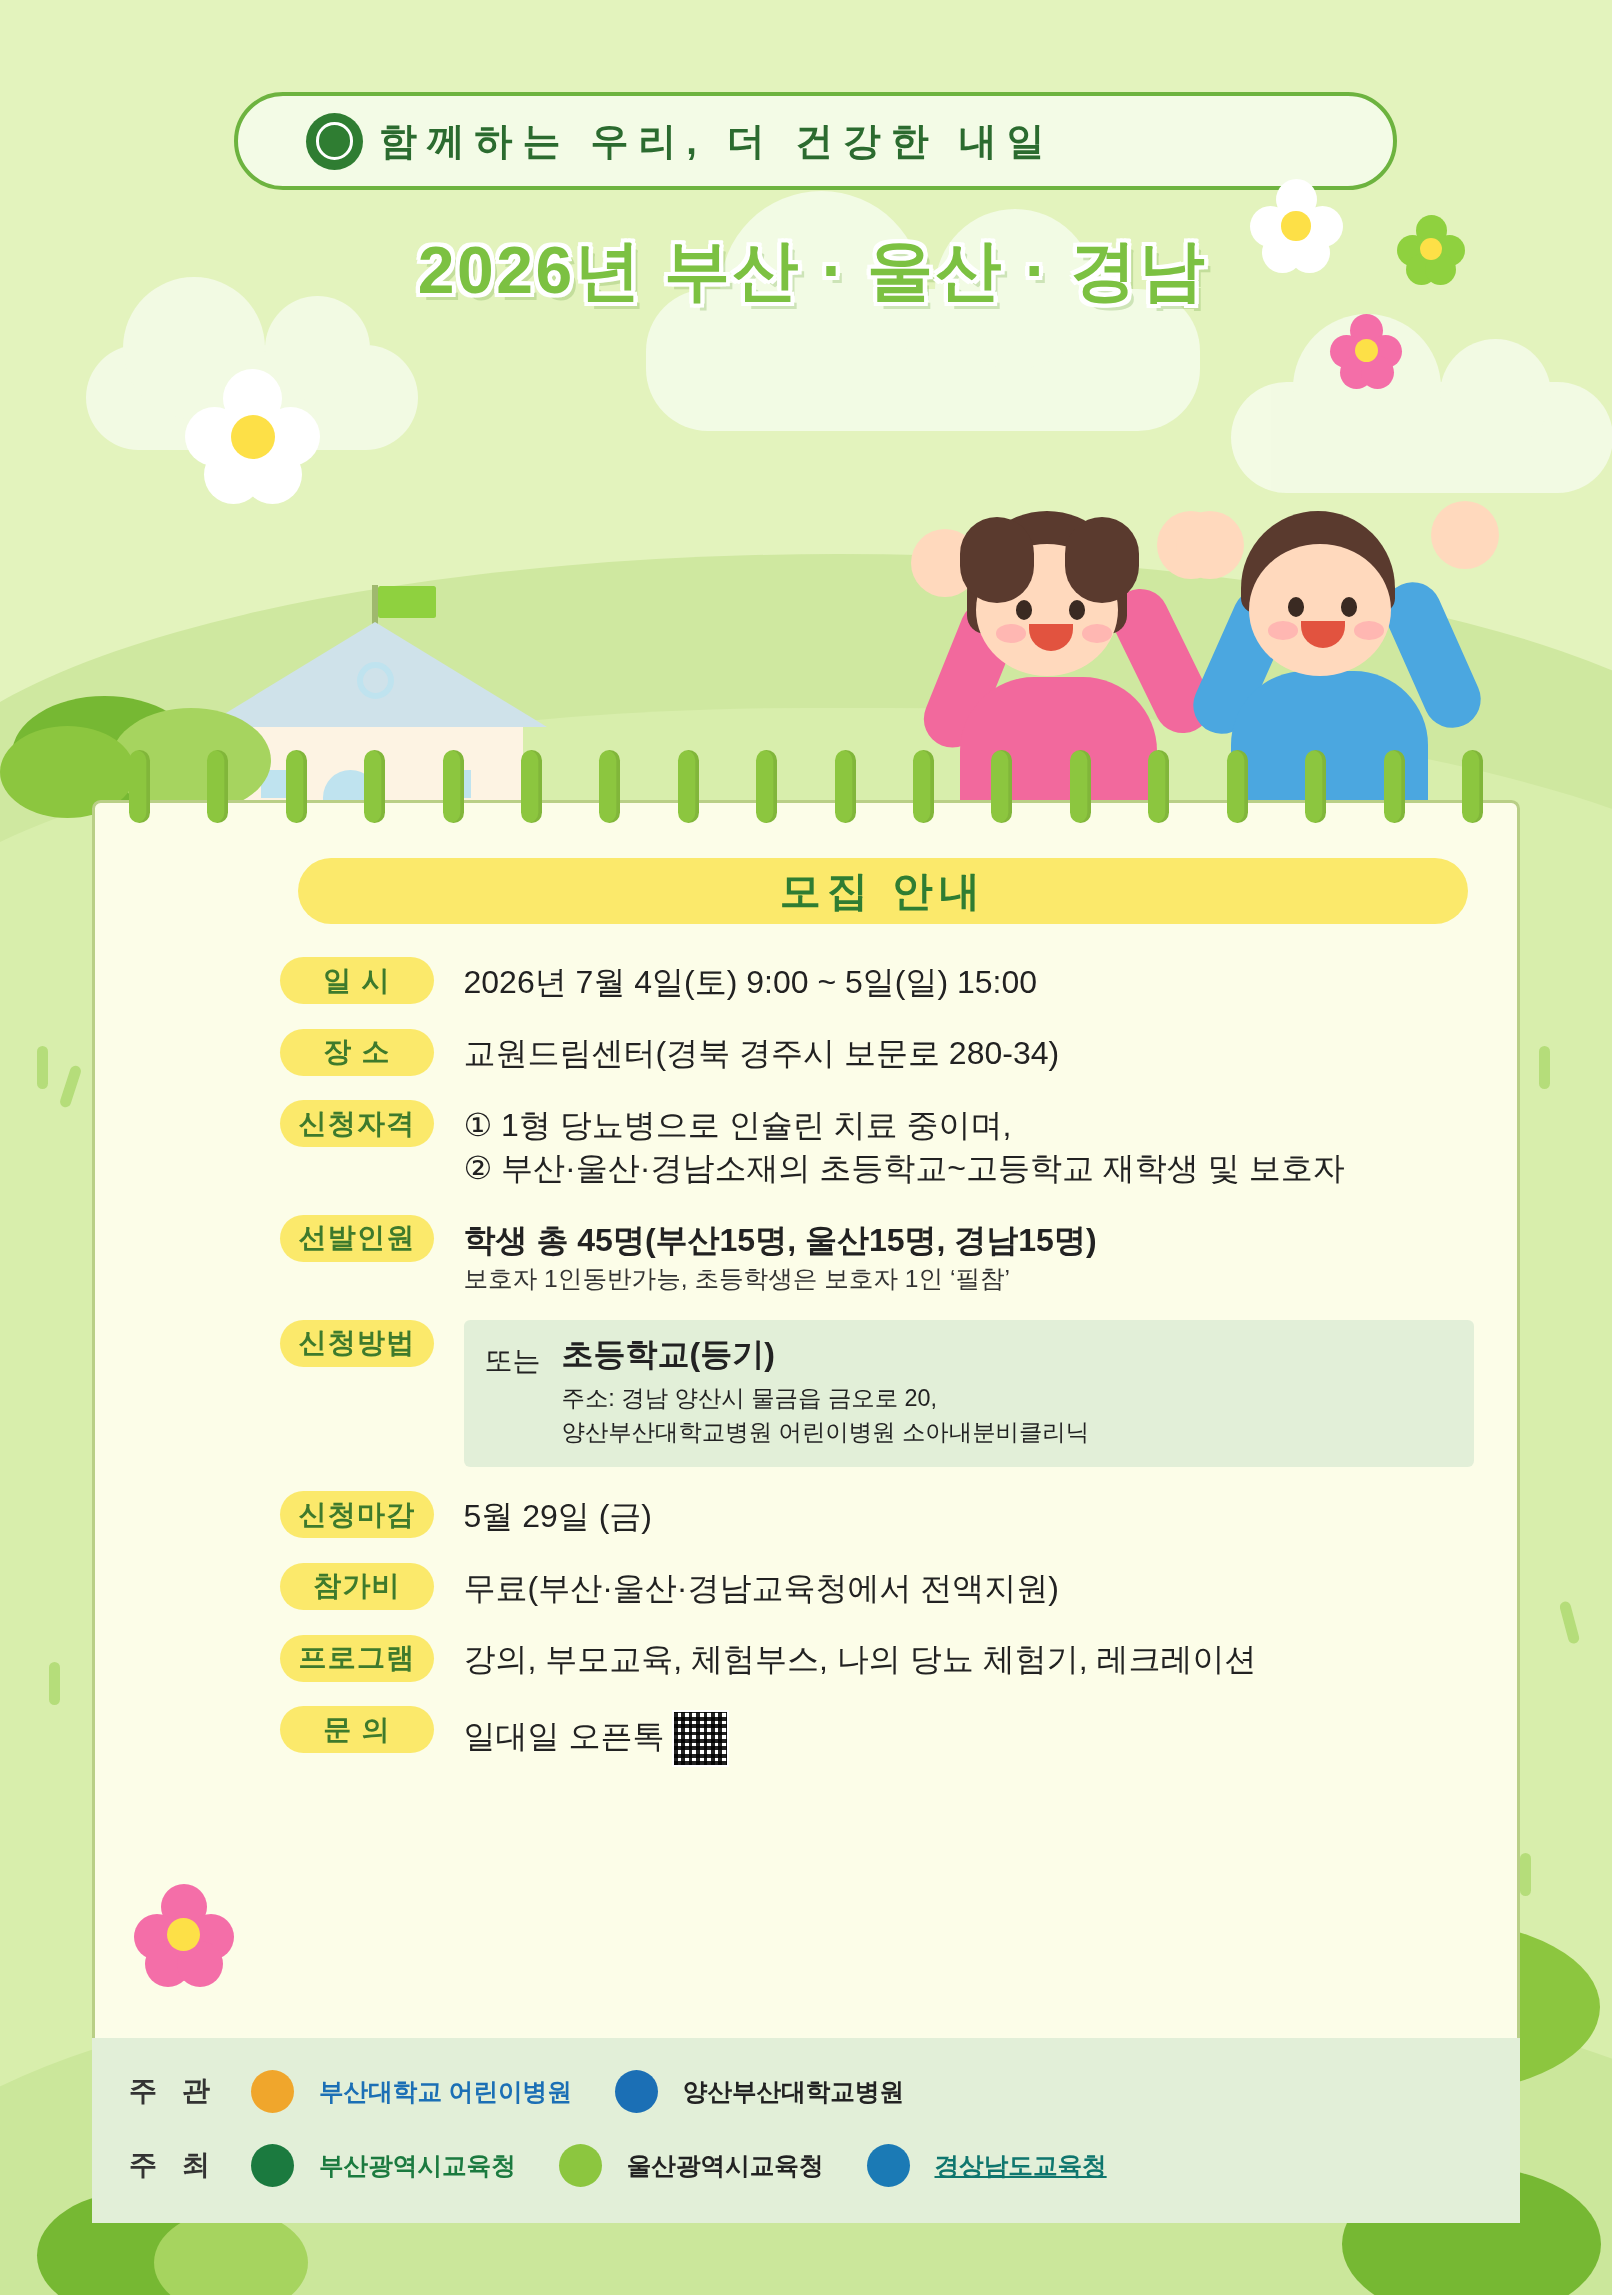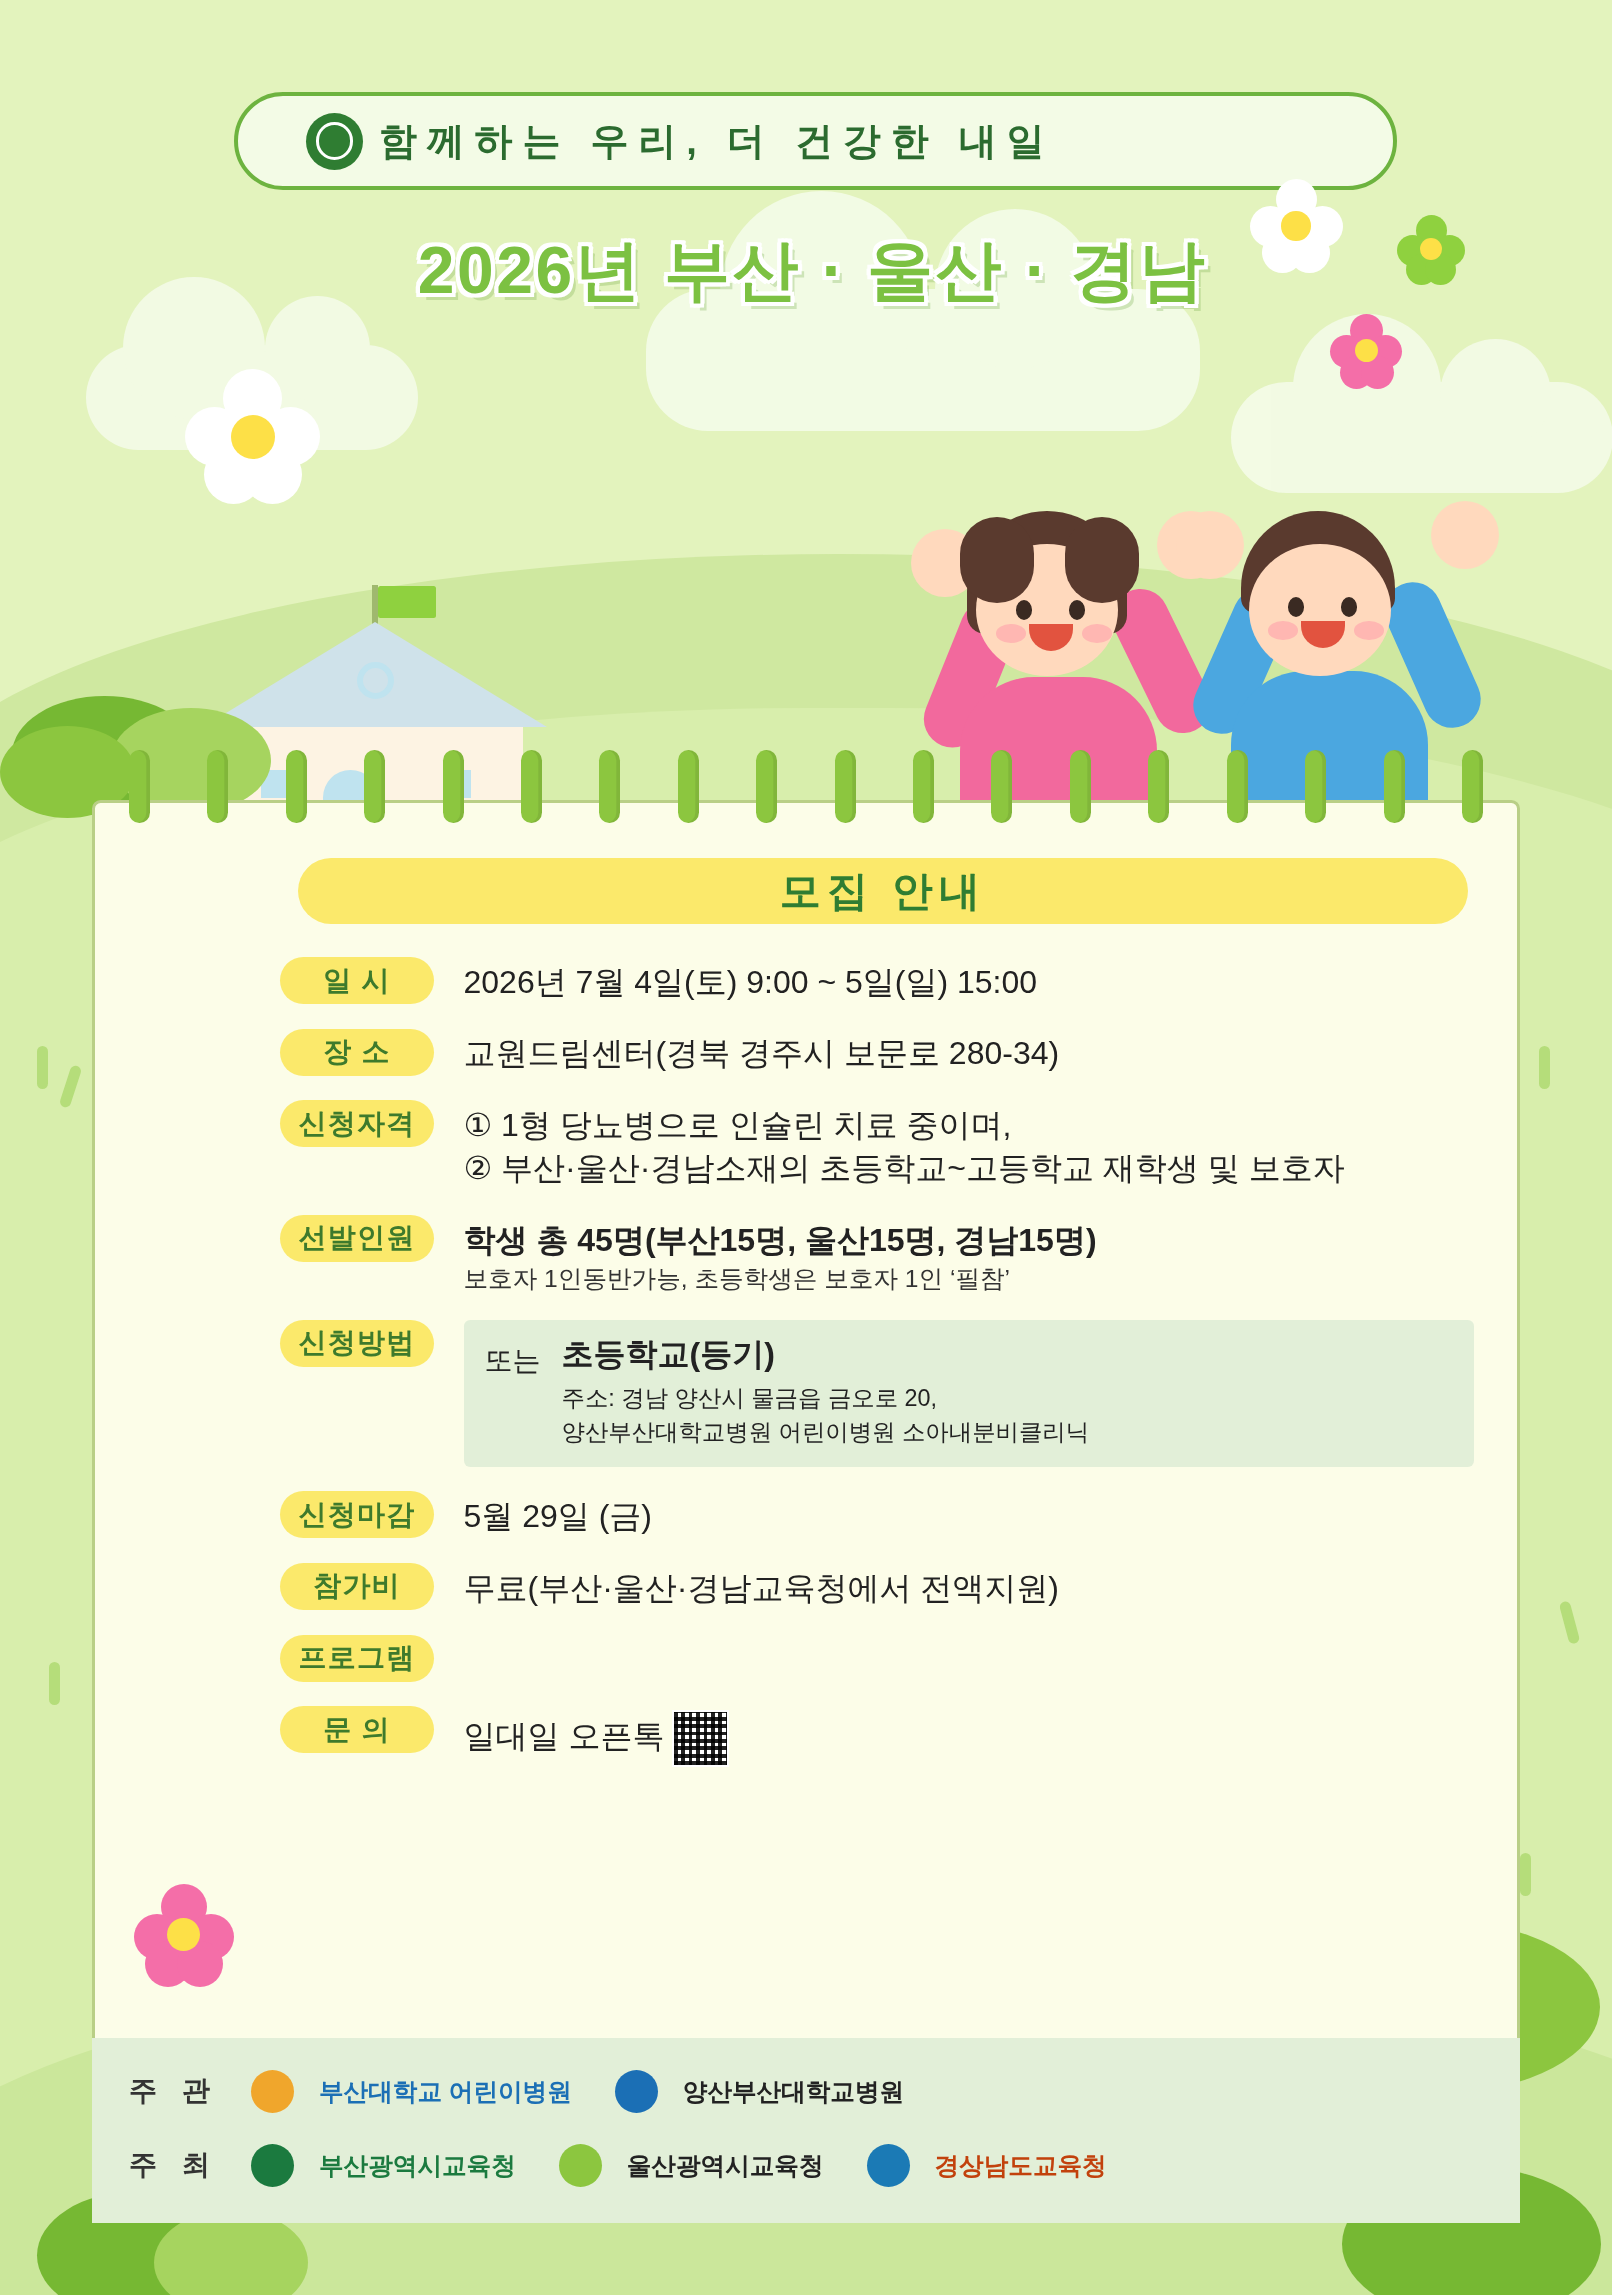--- a/index.html
+++ b/index.html
@@ -371,6 +371,7 @@
 
       <div class="row">
         <div class="tag" data-bind="rows.7.tag">프로그램</div>
+        <div class="val" data-bind="rows.7.value">강의, 부모교육, 체험부스, 나의 당뇨 체험기, 레크레이션</div>
       </div>
 
       <div class="row">

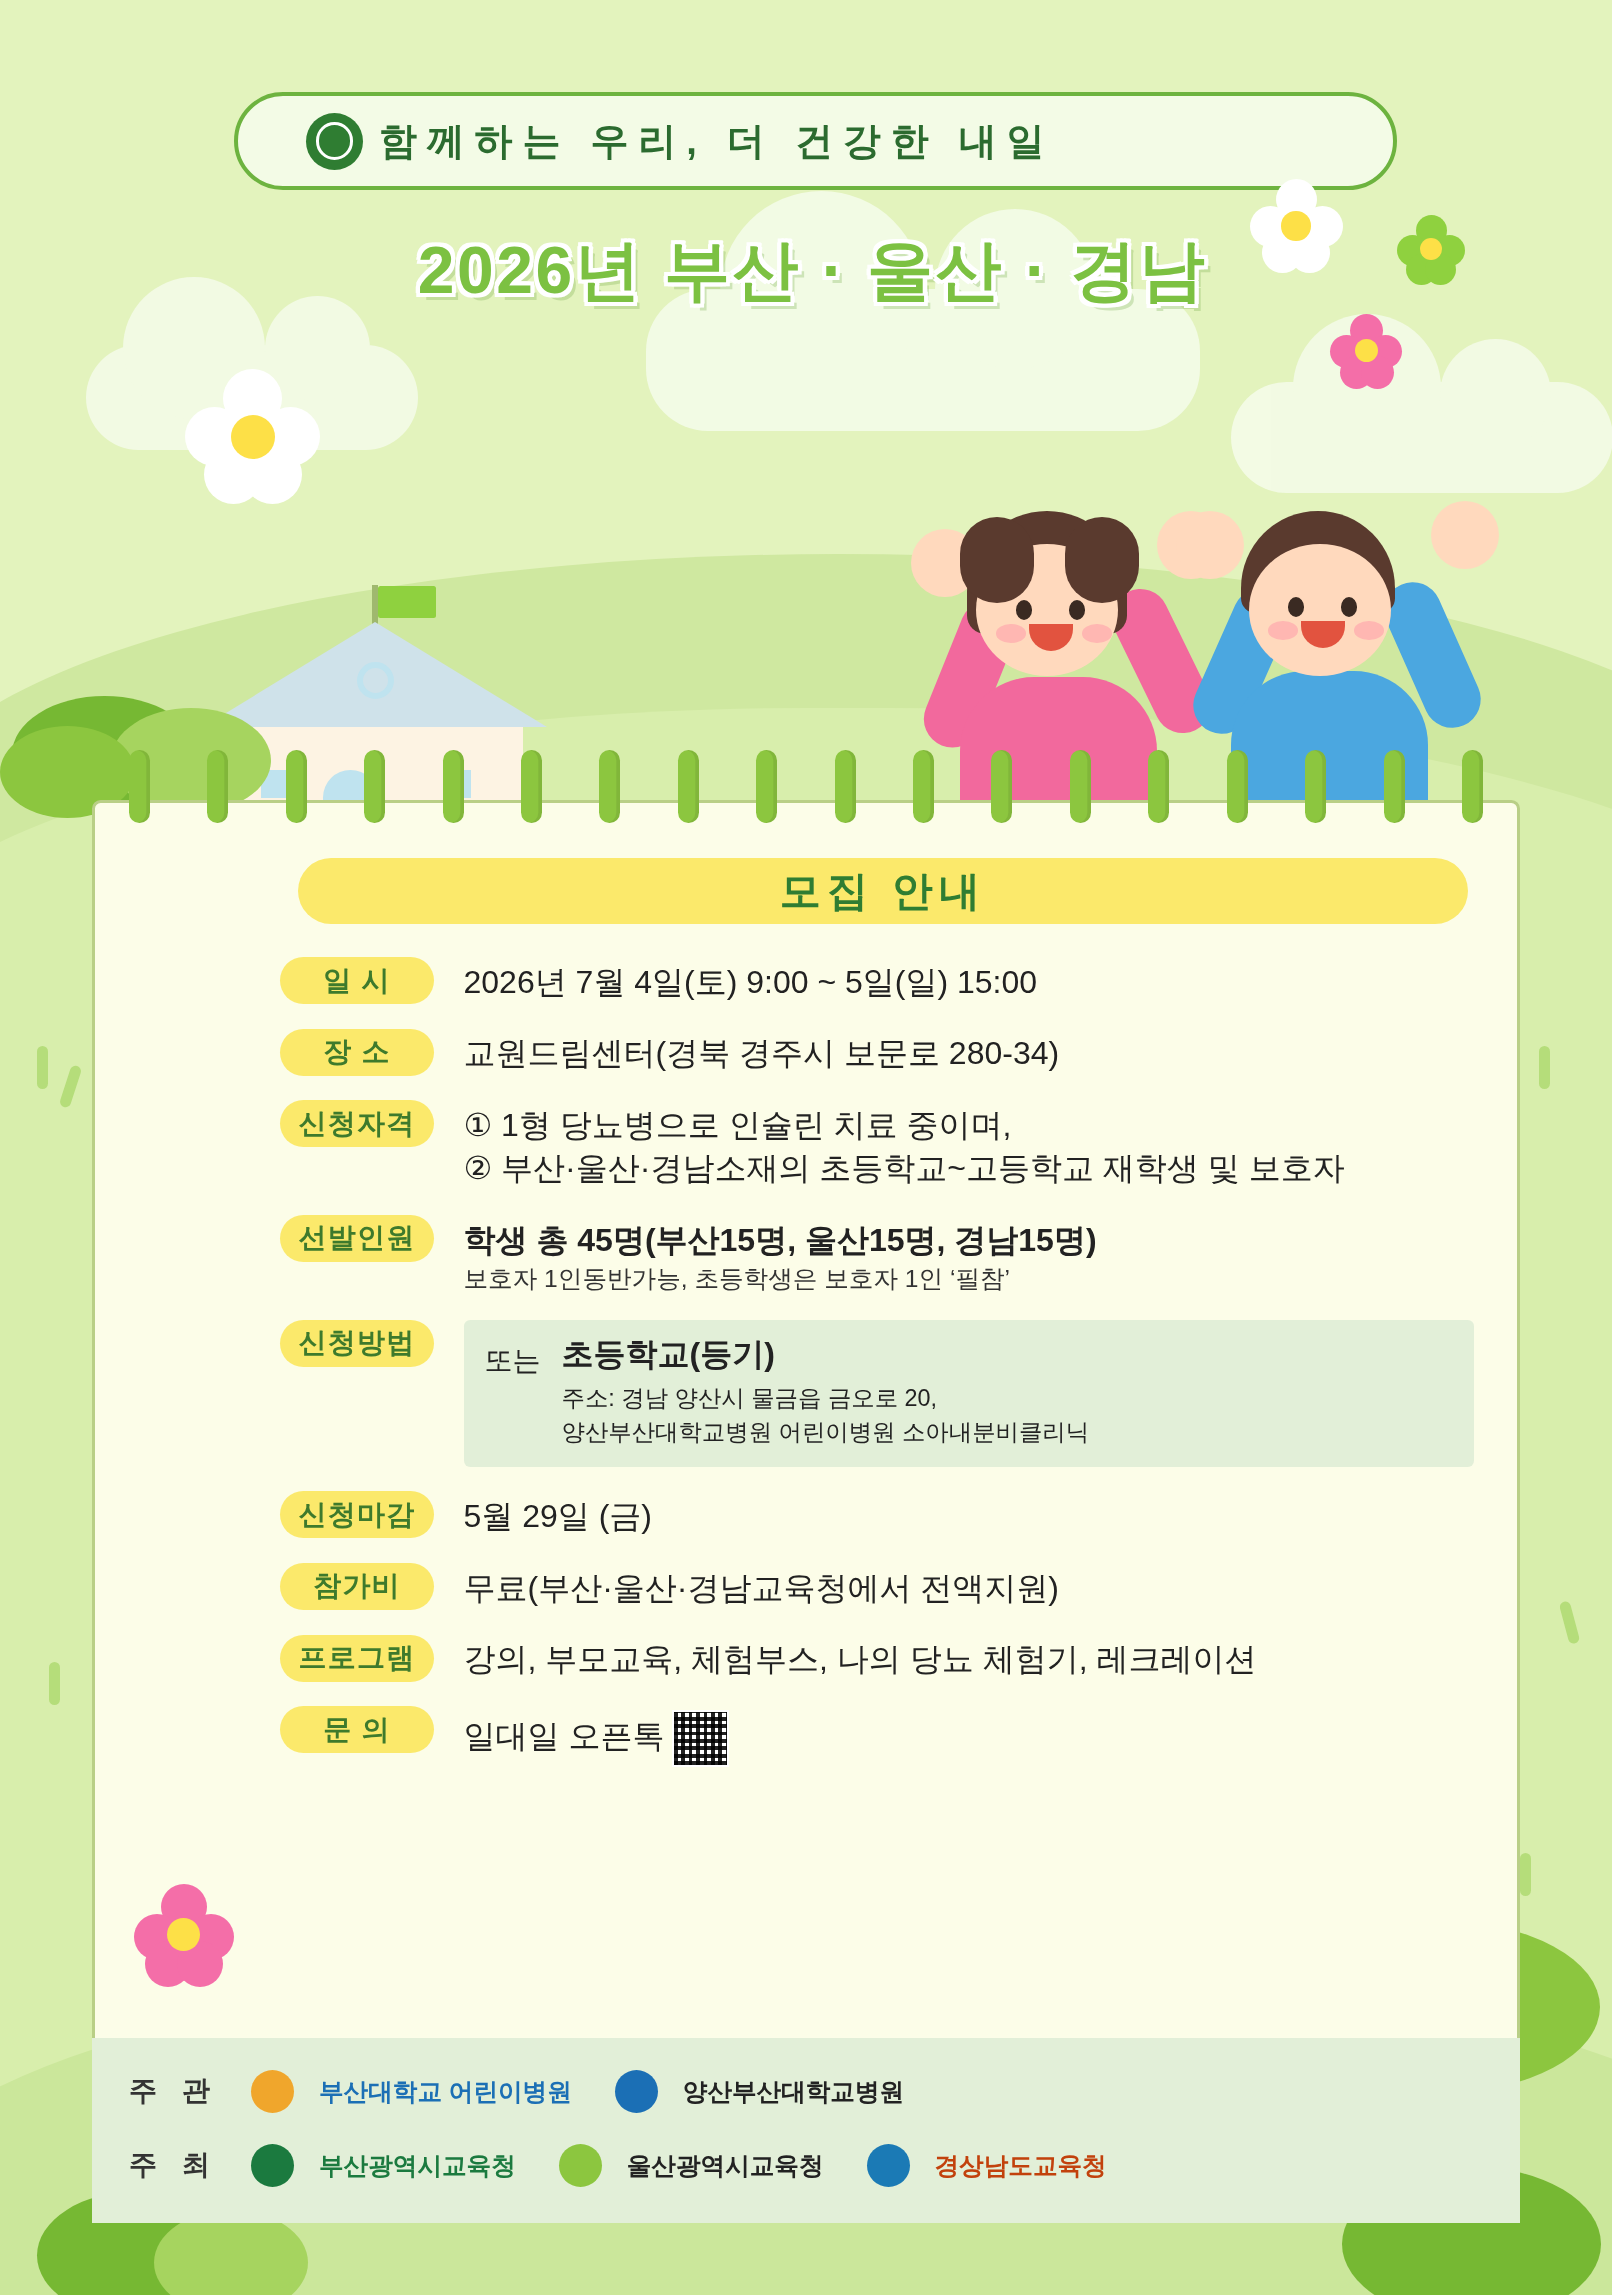--- a/index.html
+++ b/index.html
@@ -425,7 +425,7 @@
       </div>
       <div class="org">
         <div class="mark" style="background:#1b7ab5;"></div>
-        <div class="nm" style="color:#c2410c;" data-bind="footer.organizers.2.name">경상남도교육청</div>
+        <div class="nm" style="color:#0f766e;text-decoration:underline;" data-bind="footer.organizers.2.name">경상남도교육청</div>
       </div>
     </div>
   </div>

